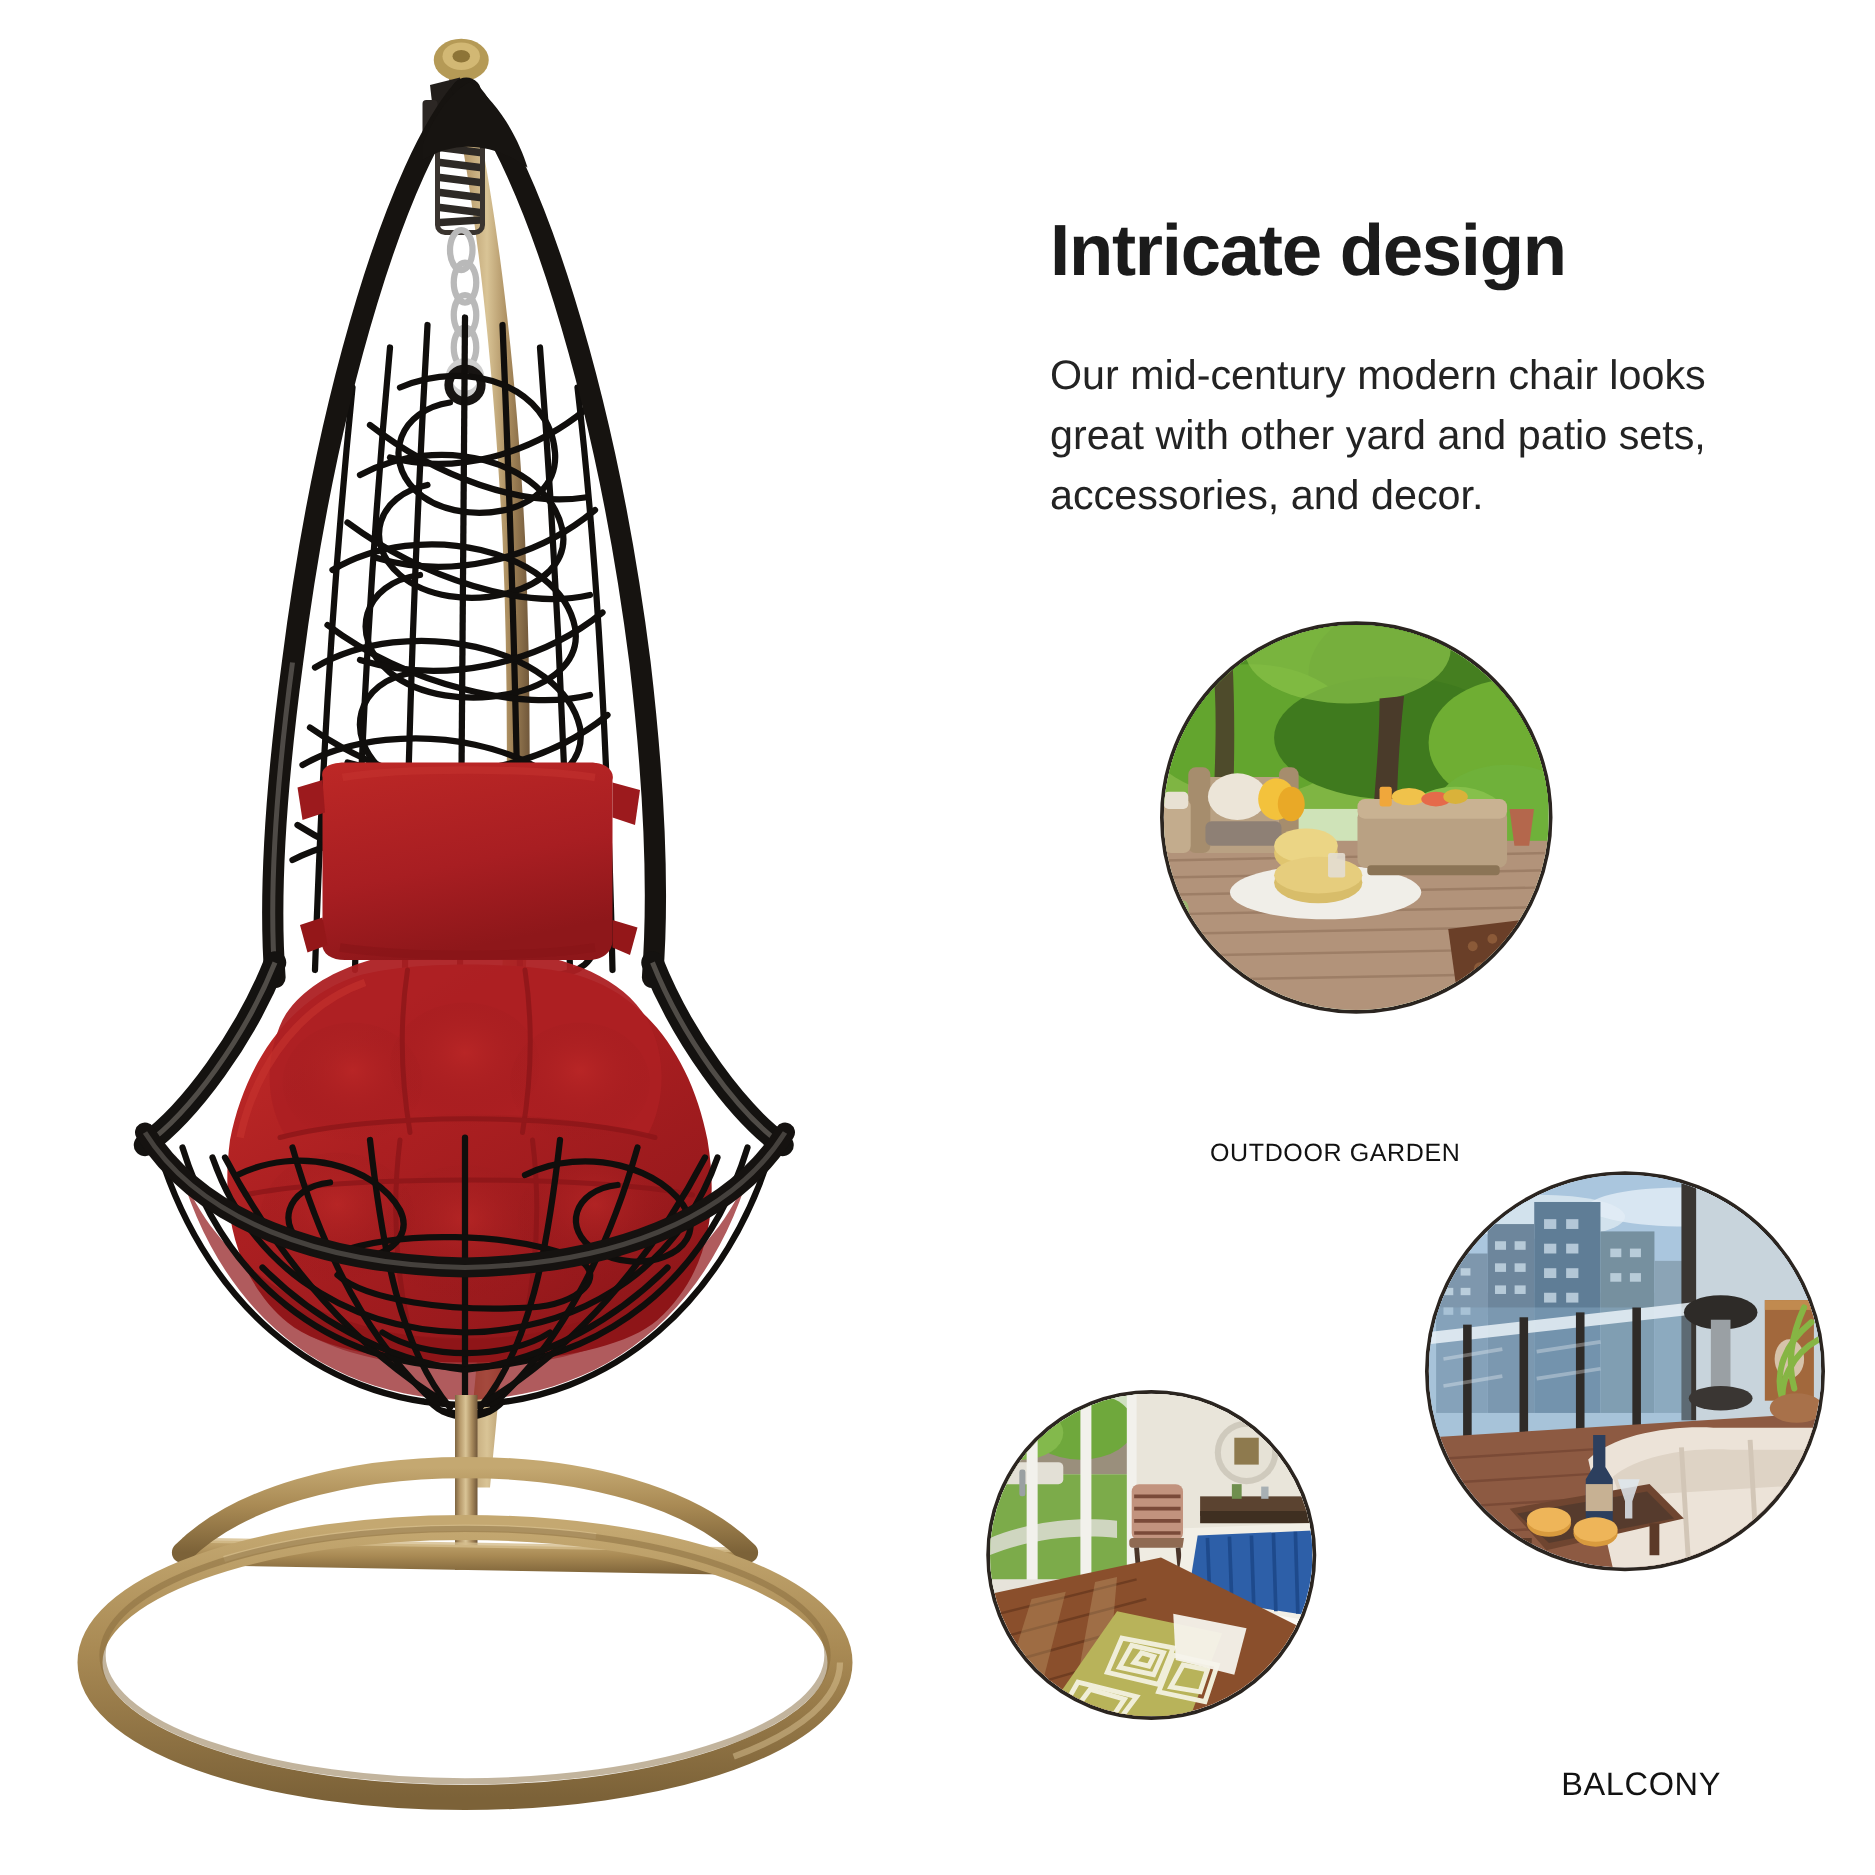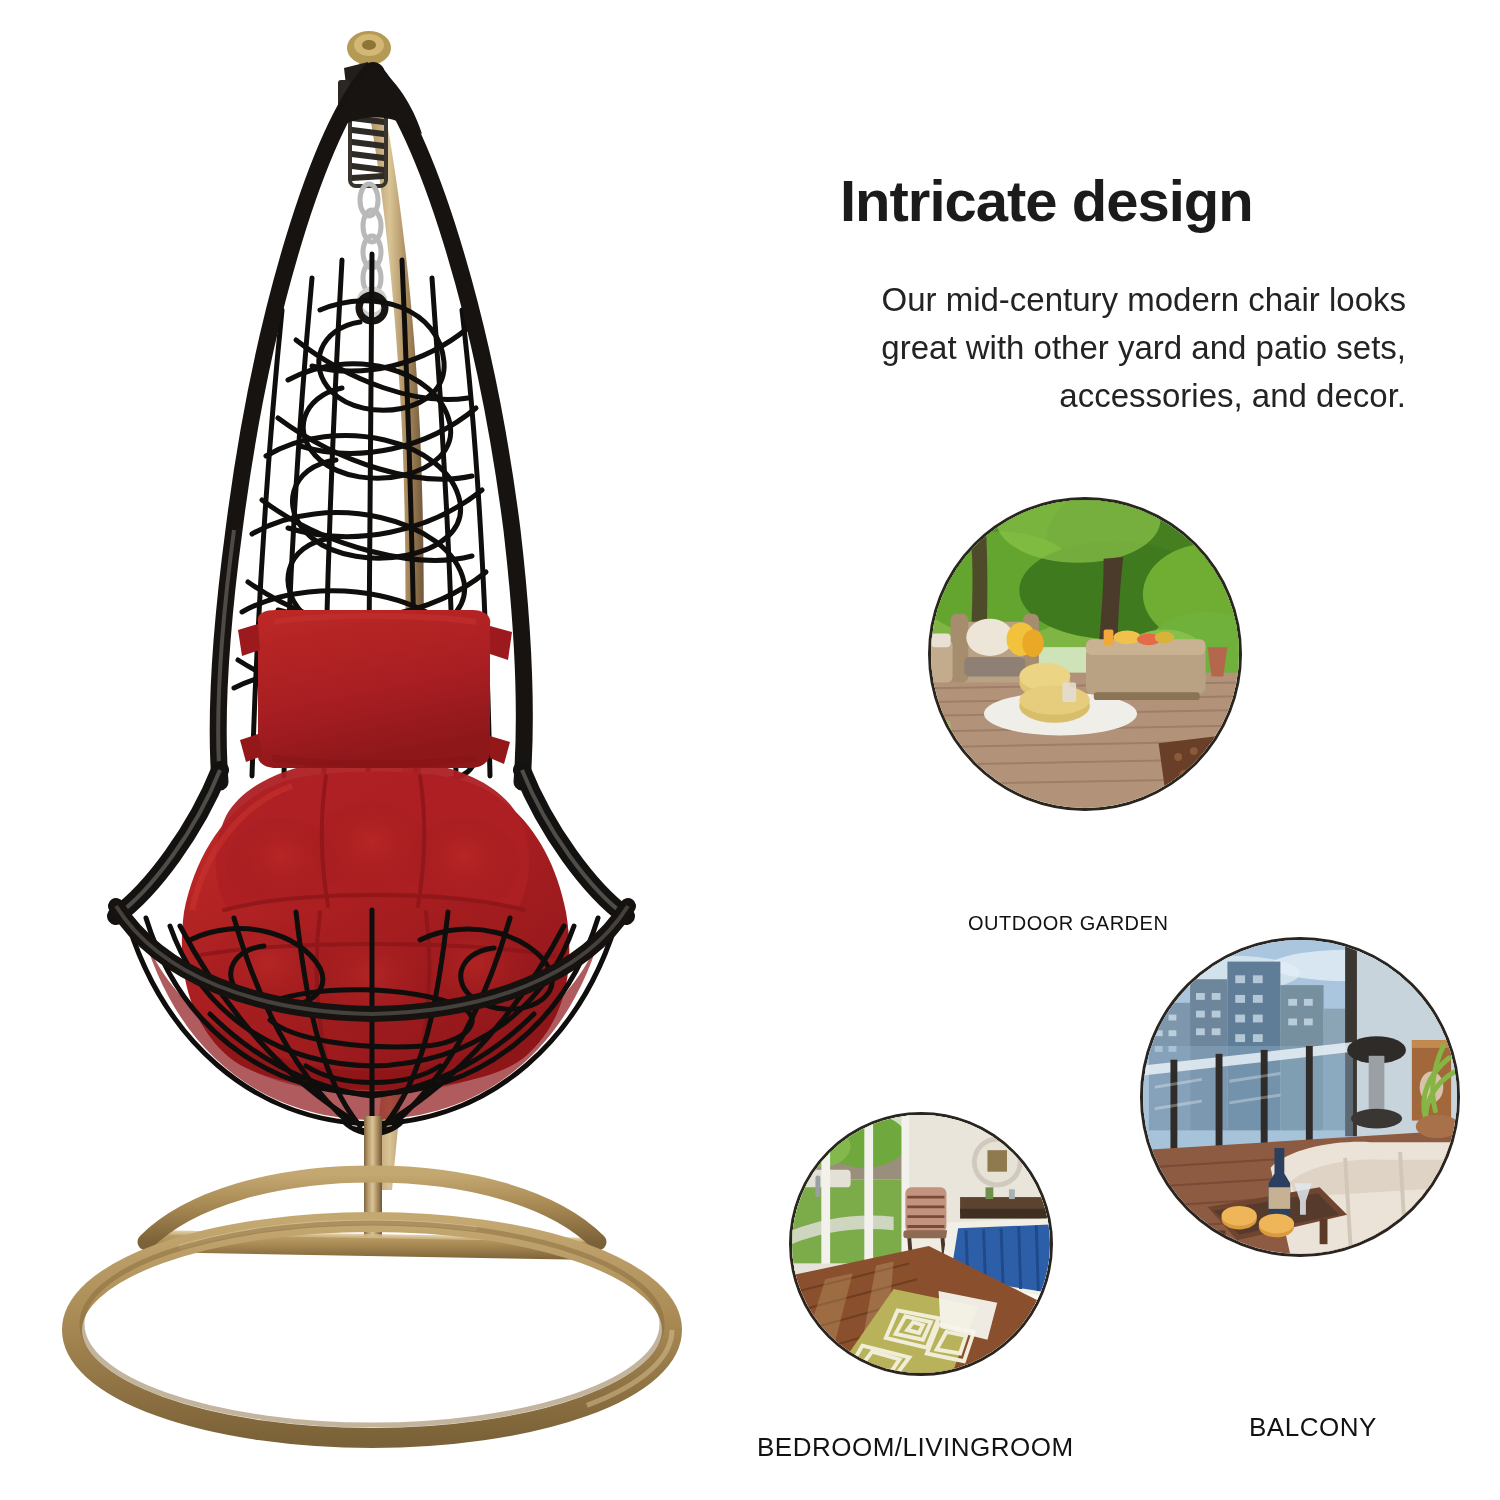--- a/index.html
+++ b/index.html
@@ -19,7 +19,7 @@
   }
   .body-copy{
     font-size:33px;line-height:48px;font-weight:300;color:#232323;
-    margin:0;max-width:566px;text-align:right;
+    margin:0;max-width:566px;
   }
 
   

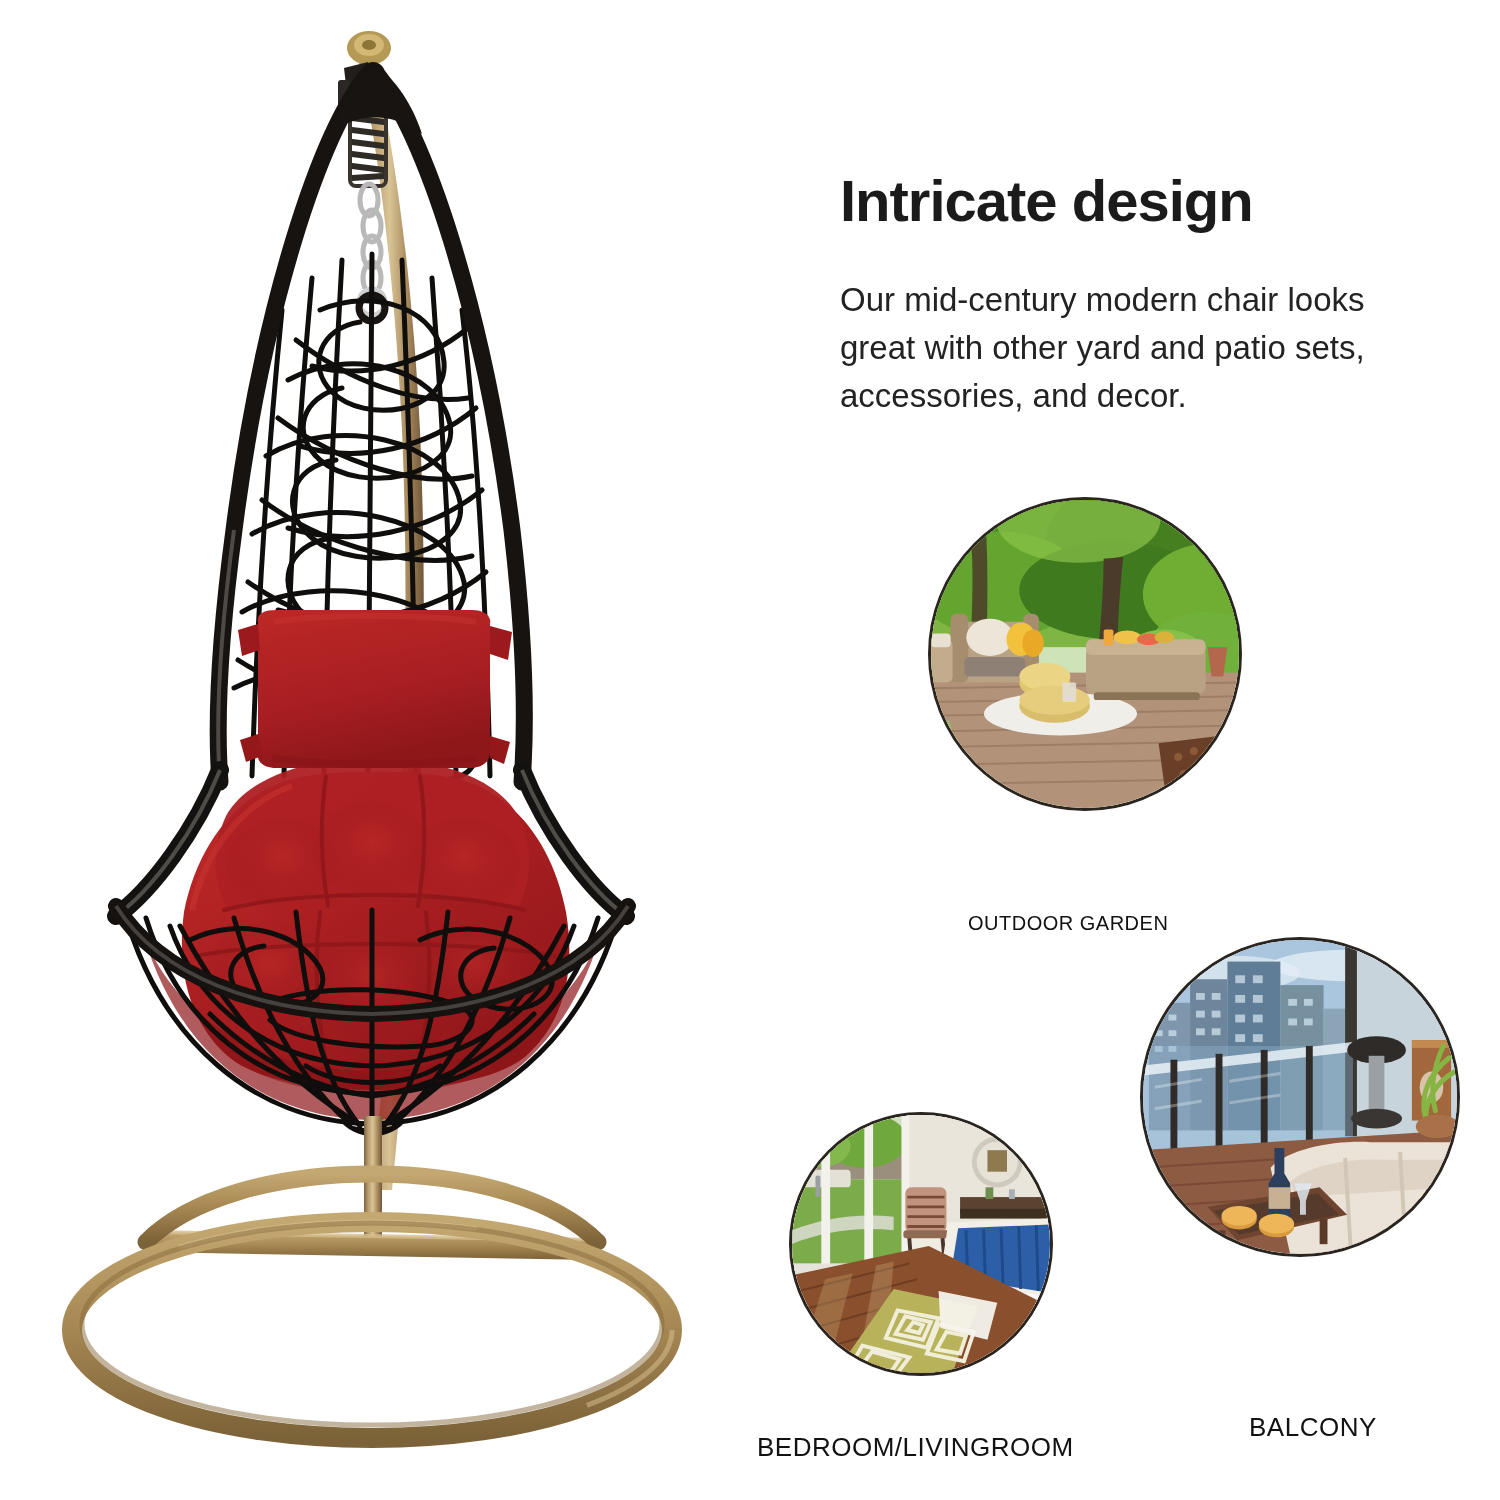--- a/index.html
+++ b/index.html
@@ -543,7 +543,6 @@
       <path d="M150 180 L210 192 L200 230 L152 218 Z" fill="#f6f3ec" opacity="0.95"></path>
     </svg>
   </div>
-  <div class="scene-label" id="label-bedroom">BEDROOM/LIVINGROOM</div>
 
 </div>
 

